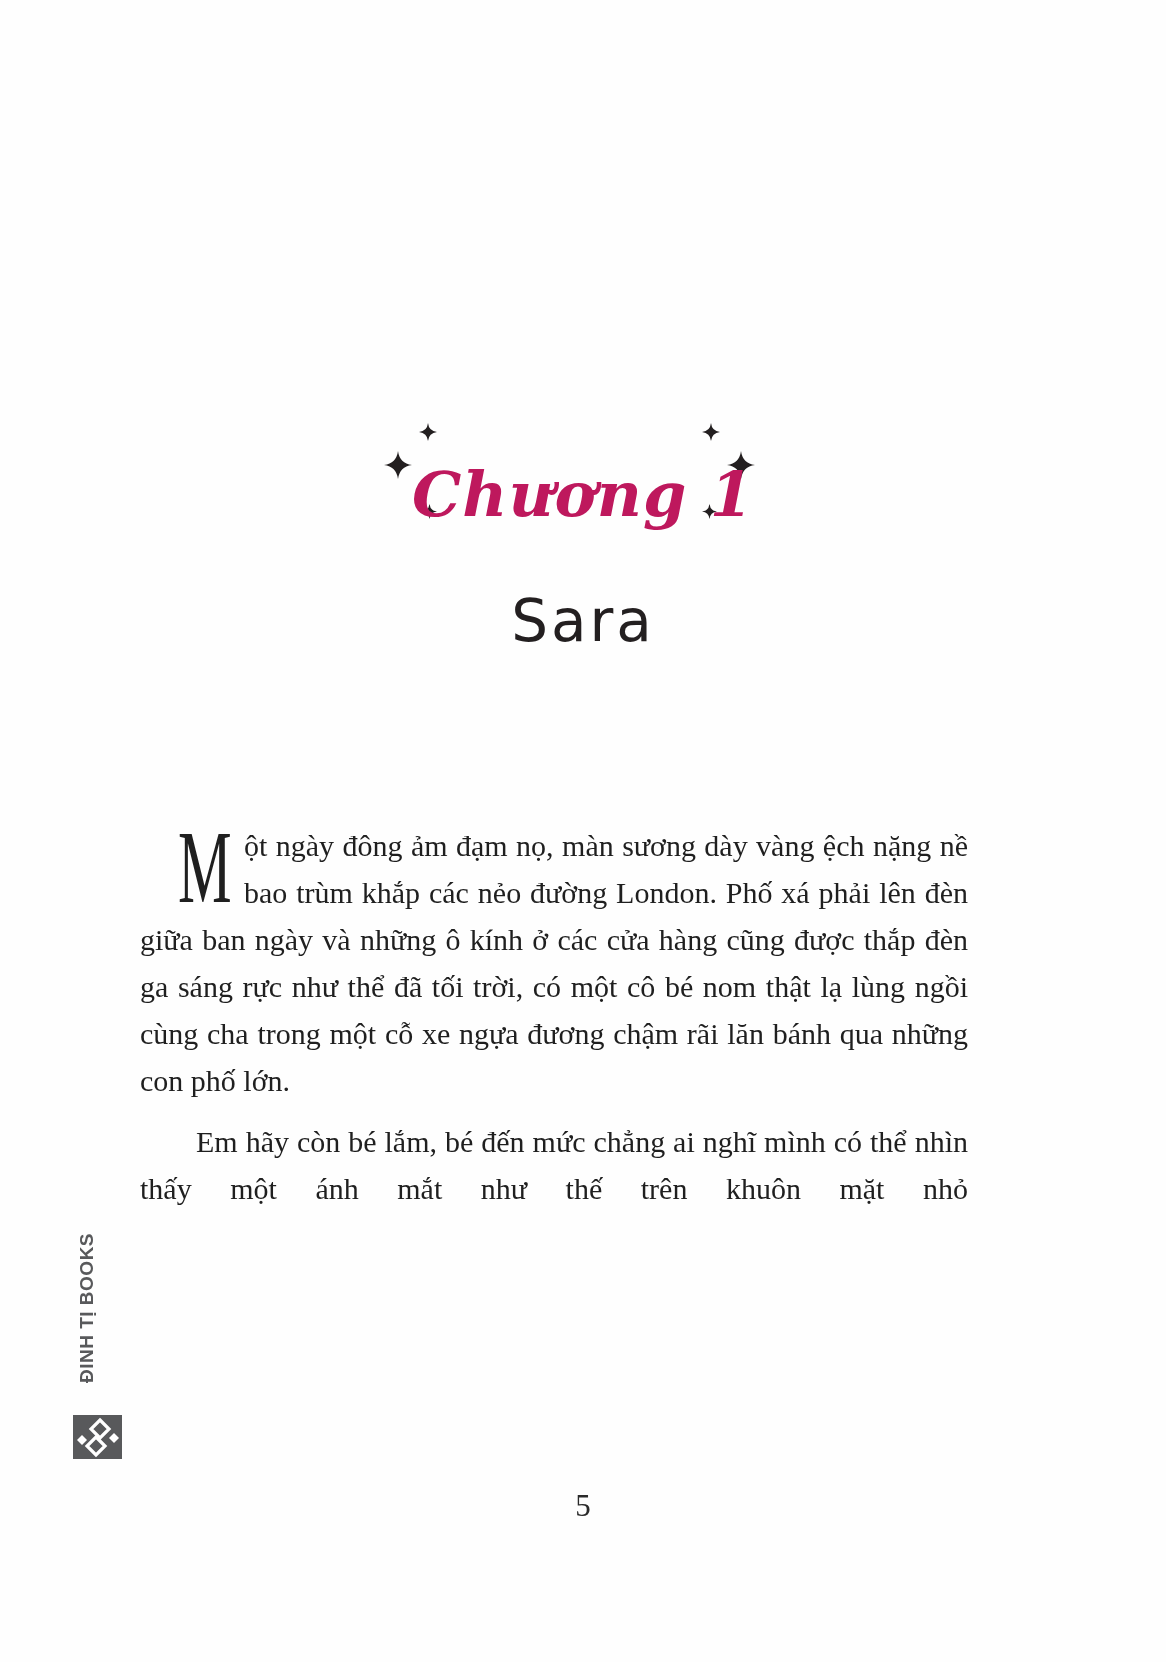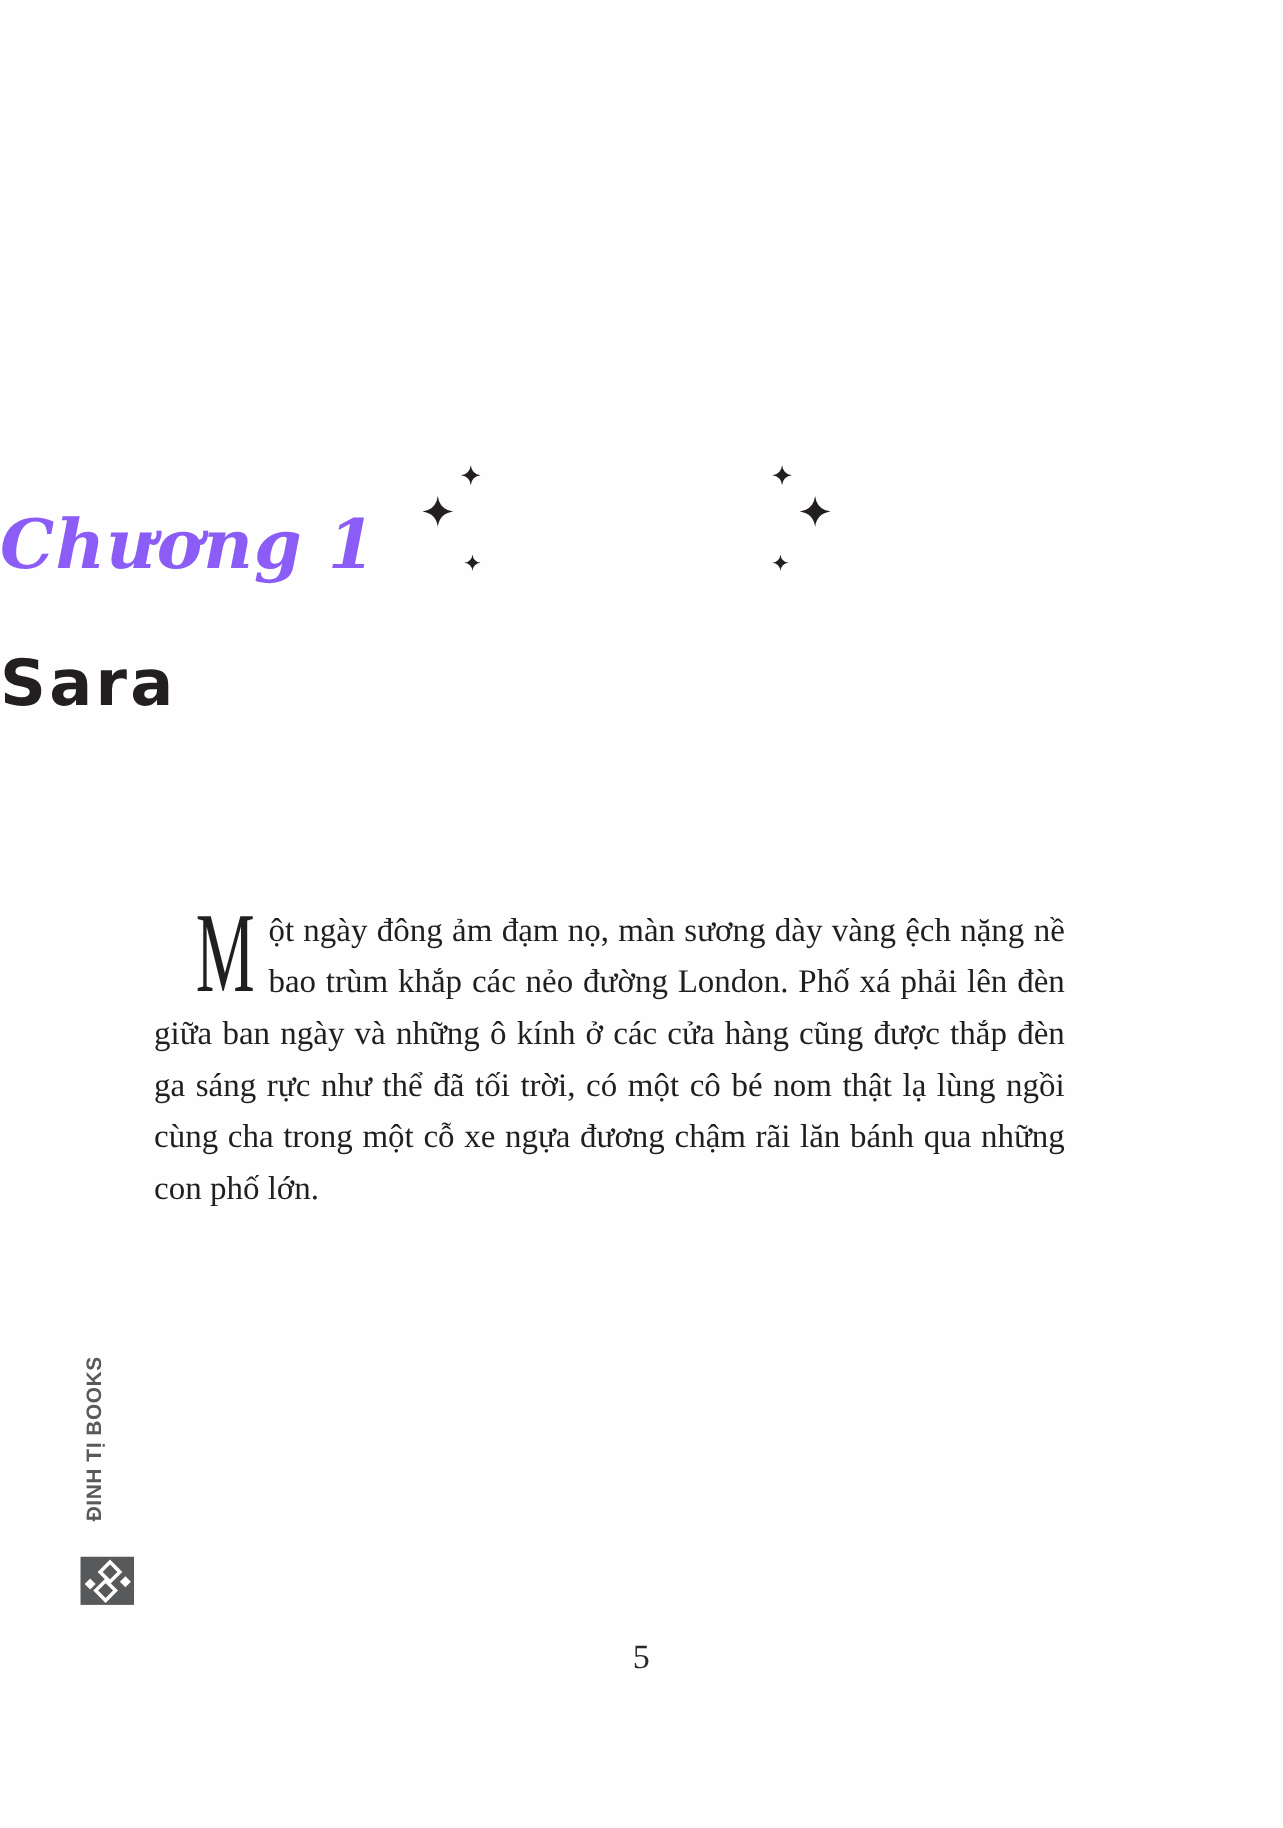--- a/index.html
+++ b/index.html
@@ -30,14 +30,14 @@
     top: 458px;
     left: 0;
     width: 100%;
-    text-align: left;
+    text-align: center;
     font-family: "DejaVu Serif", serif;
     font-style: italic;
     font-weight: bold;
     font-size: 62px;
     line-height: 1.2;
     letter-spacing: 1px;
-    color: #8b5cf6;
+    color: #be185d;
   }
   .chapter-title {
     position: absolute;

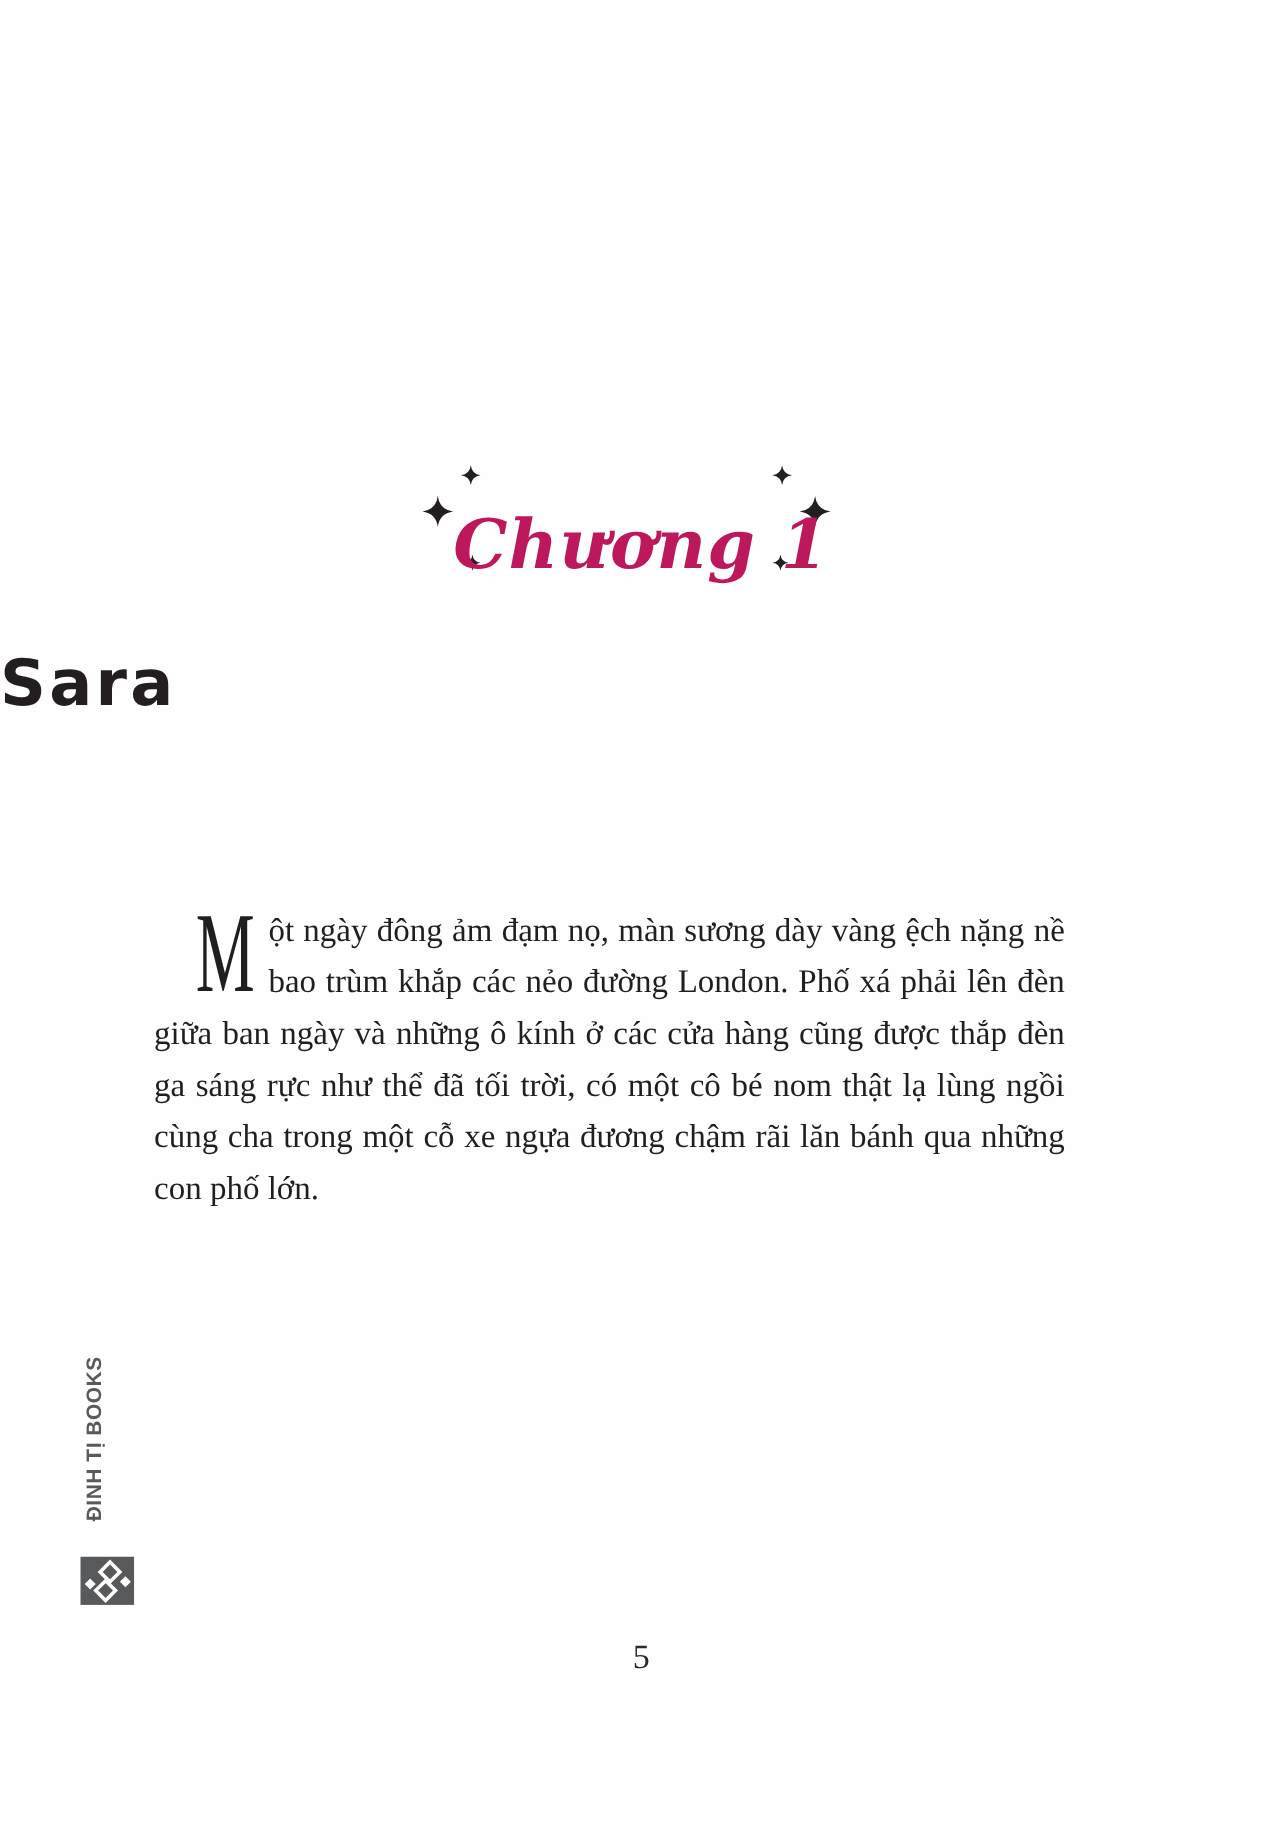--- a/index.html
+++ b/index.html
@@ -44,9 +44,9 @@
     top: 588px;
     left: 0;
     width: 100%;
-    text-align: left;
+    text-align: center;
     font-family: "DejaVu Sans", sans-serif;
-    font-weight: bold;
+    font-weight: normal;
     font-size: 58px;
     line-height: 1.15;
     letter-spacing: 3px;

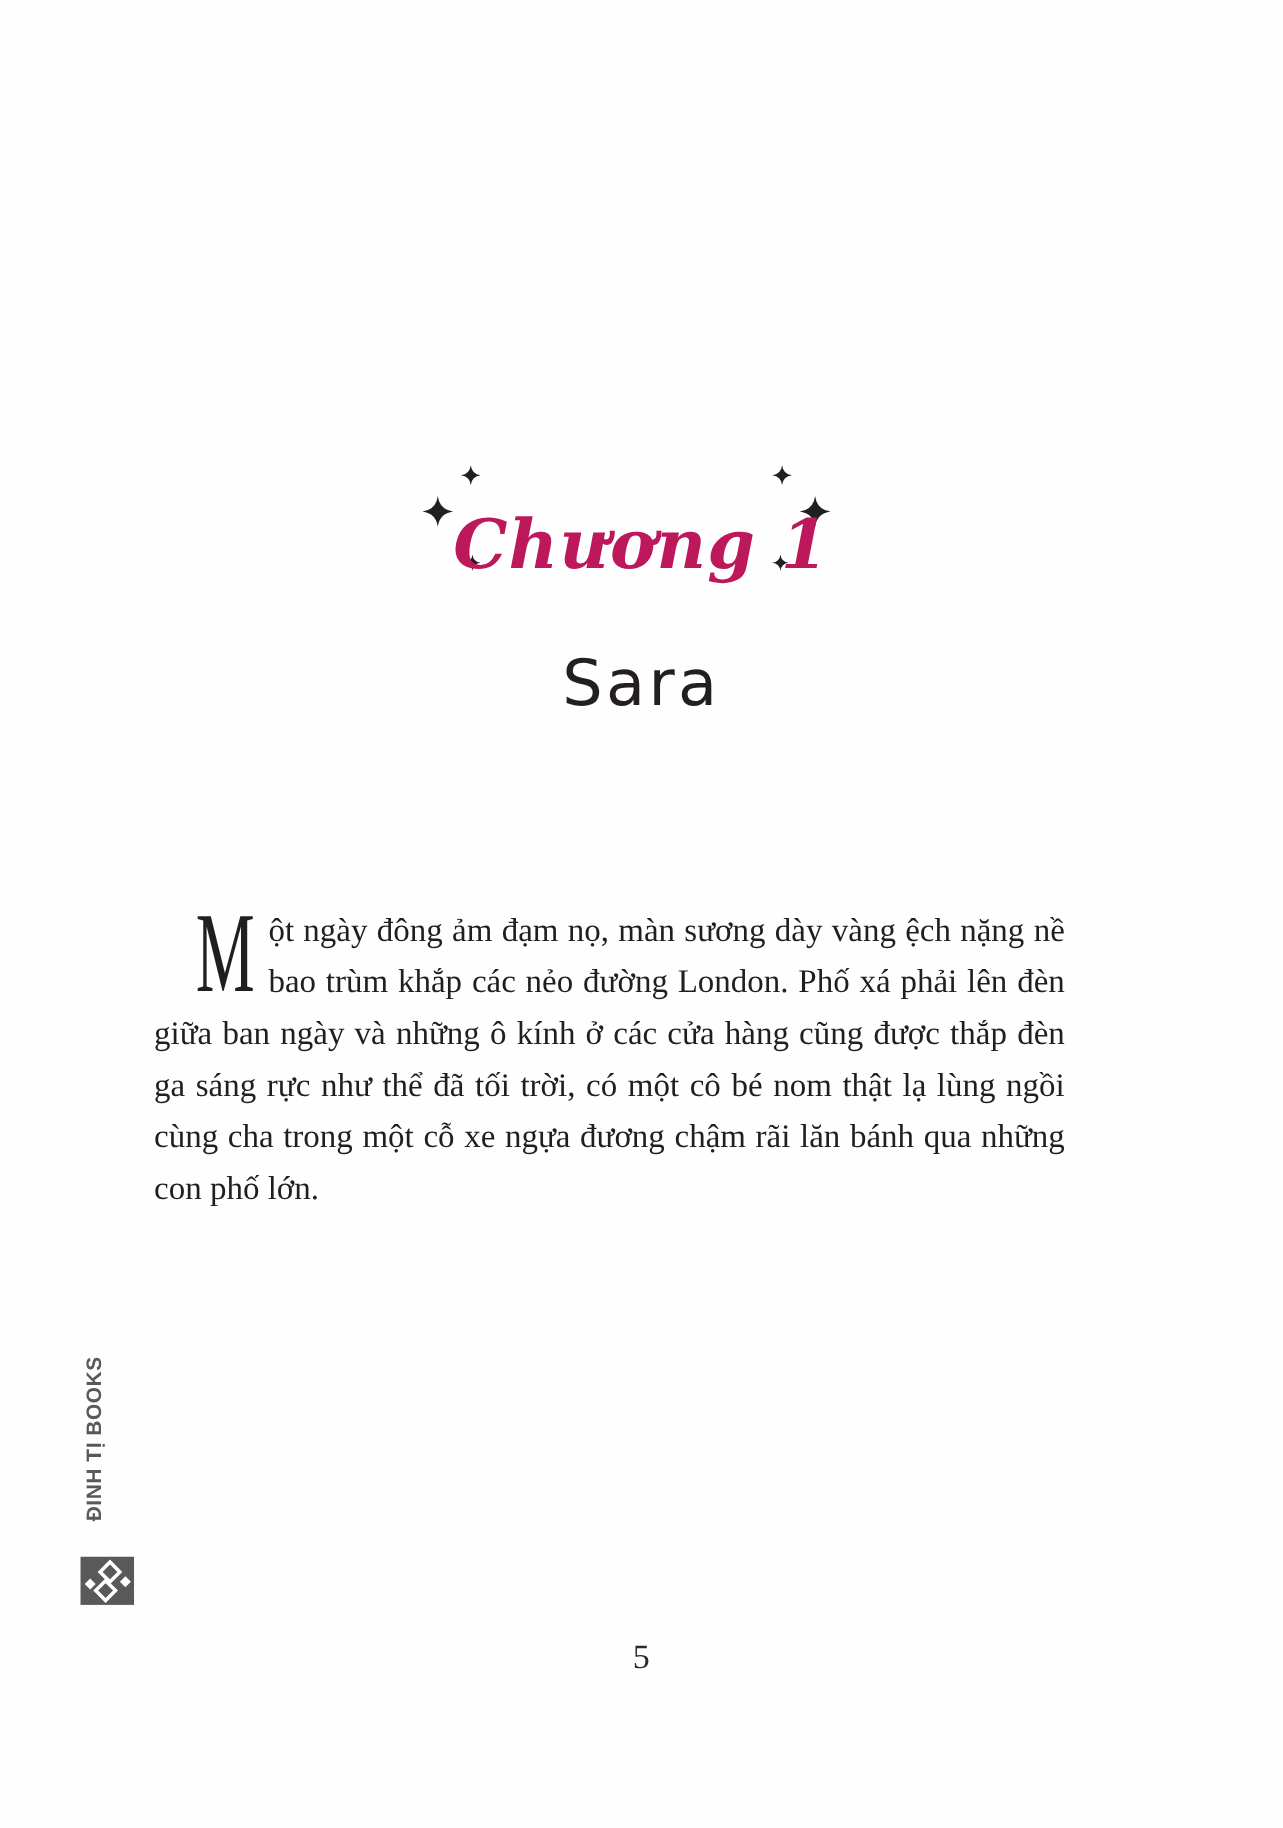--- a/index.html
+++ b/index.html
@@ -171,6 +171,7 @@
 
   <div class="body-text">
     <p class="para"><span class="dropcap">M</span><span>ột ngày đông ảm đạm nọ, màn sương dày vàng ệch nặng nề bao trùm khắp các nẻo đường London. Phố xá phải lên đèn giữa ban ngày và những ô kính ở các cửa hàng cũng được thắp đèn ga sáng rực như thể đã tối trời, có một cô bé nom thật lạ lùng ngồi cùng cha trong một cỗ xe ngựa đương chậm rãi lăn bánh qua những con phố lớn.</span></p>
+    <p class="para indent fill-last">Em hãy còn bé lắm, bé đến mức chẳng ai nghĩ mình có thể nhìn thấy một ánh mắt như thế trên khuôn mặt nhỏ</p>
   </div>
 
   <div>

